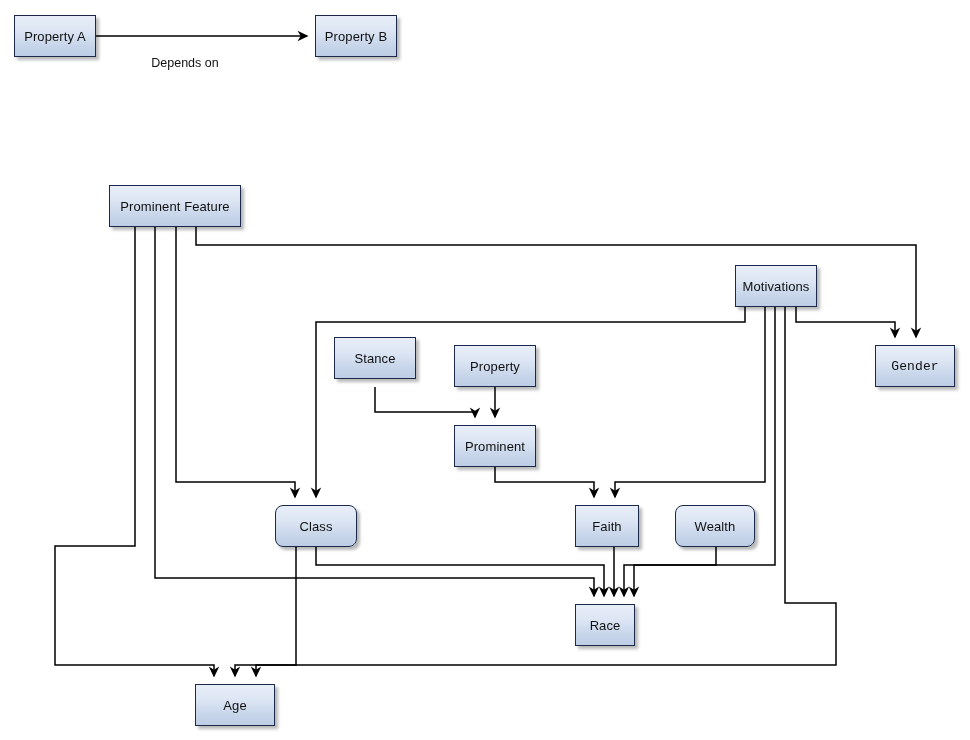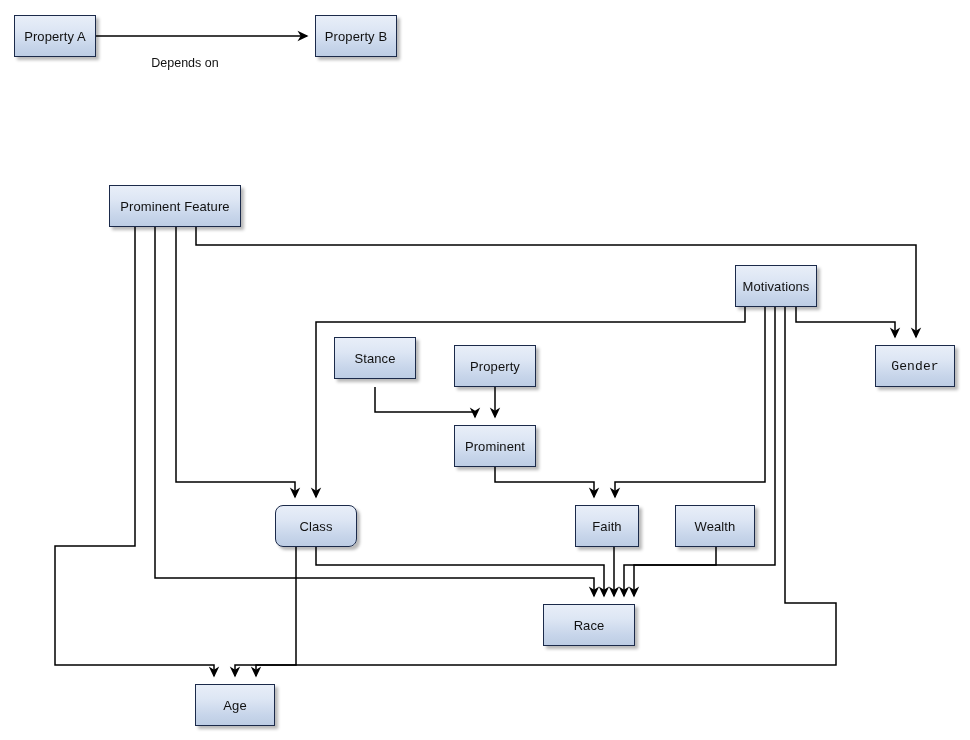--- a/index.html
+++ b/index.html
@@ -140,7 +140,7 @@
       <div class="node" style="left: 575px; top: 505px; width: 64px; height: 42px;">
         <span>Faith</span>
       </div>
-      <div class="node" style="left: 675px; top: 505px; width: 80px; height: 42px;">
+      <div class="node" style="left: 675px; top: 505px; width: 80px; height: 42px; border-radius: 8px;">
         <span>Wealth</span>
       </div>
       <div class="node" style="left: 543px; top: 604px; width: 92px; height: 42px; text-align: right;">

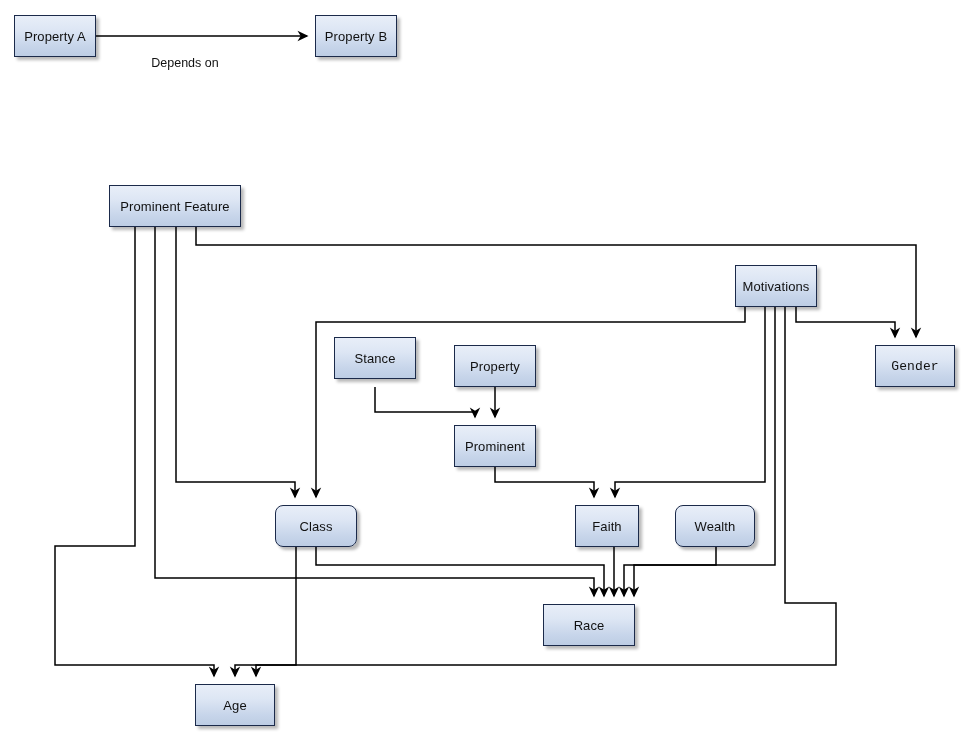--- a/index.html
+++ b/index.html
@@ -143,7 +143,7 @@
       <div class="node" style="left: 675px; top: 505px; width: 80px; height: 42px; border-radius: 8px;">
         <span>Wealth</span>
       </div>
-      <div class="node" style="left: 543px; top: 604px; width: 92px; height: 42px; text-align: right;">
+      <div class="node" style="left: 575px; top: 604px; width: 60px; height: 42px; text-align: right;">
         <span>Race</span>
       </div>
       <div class="node" style="left: 195px; top: 684px; width: 80px; height: 42px;">

